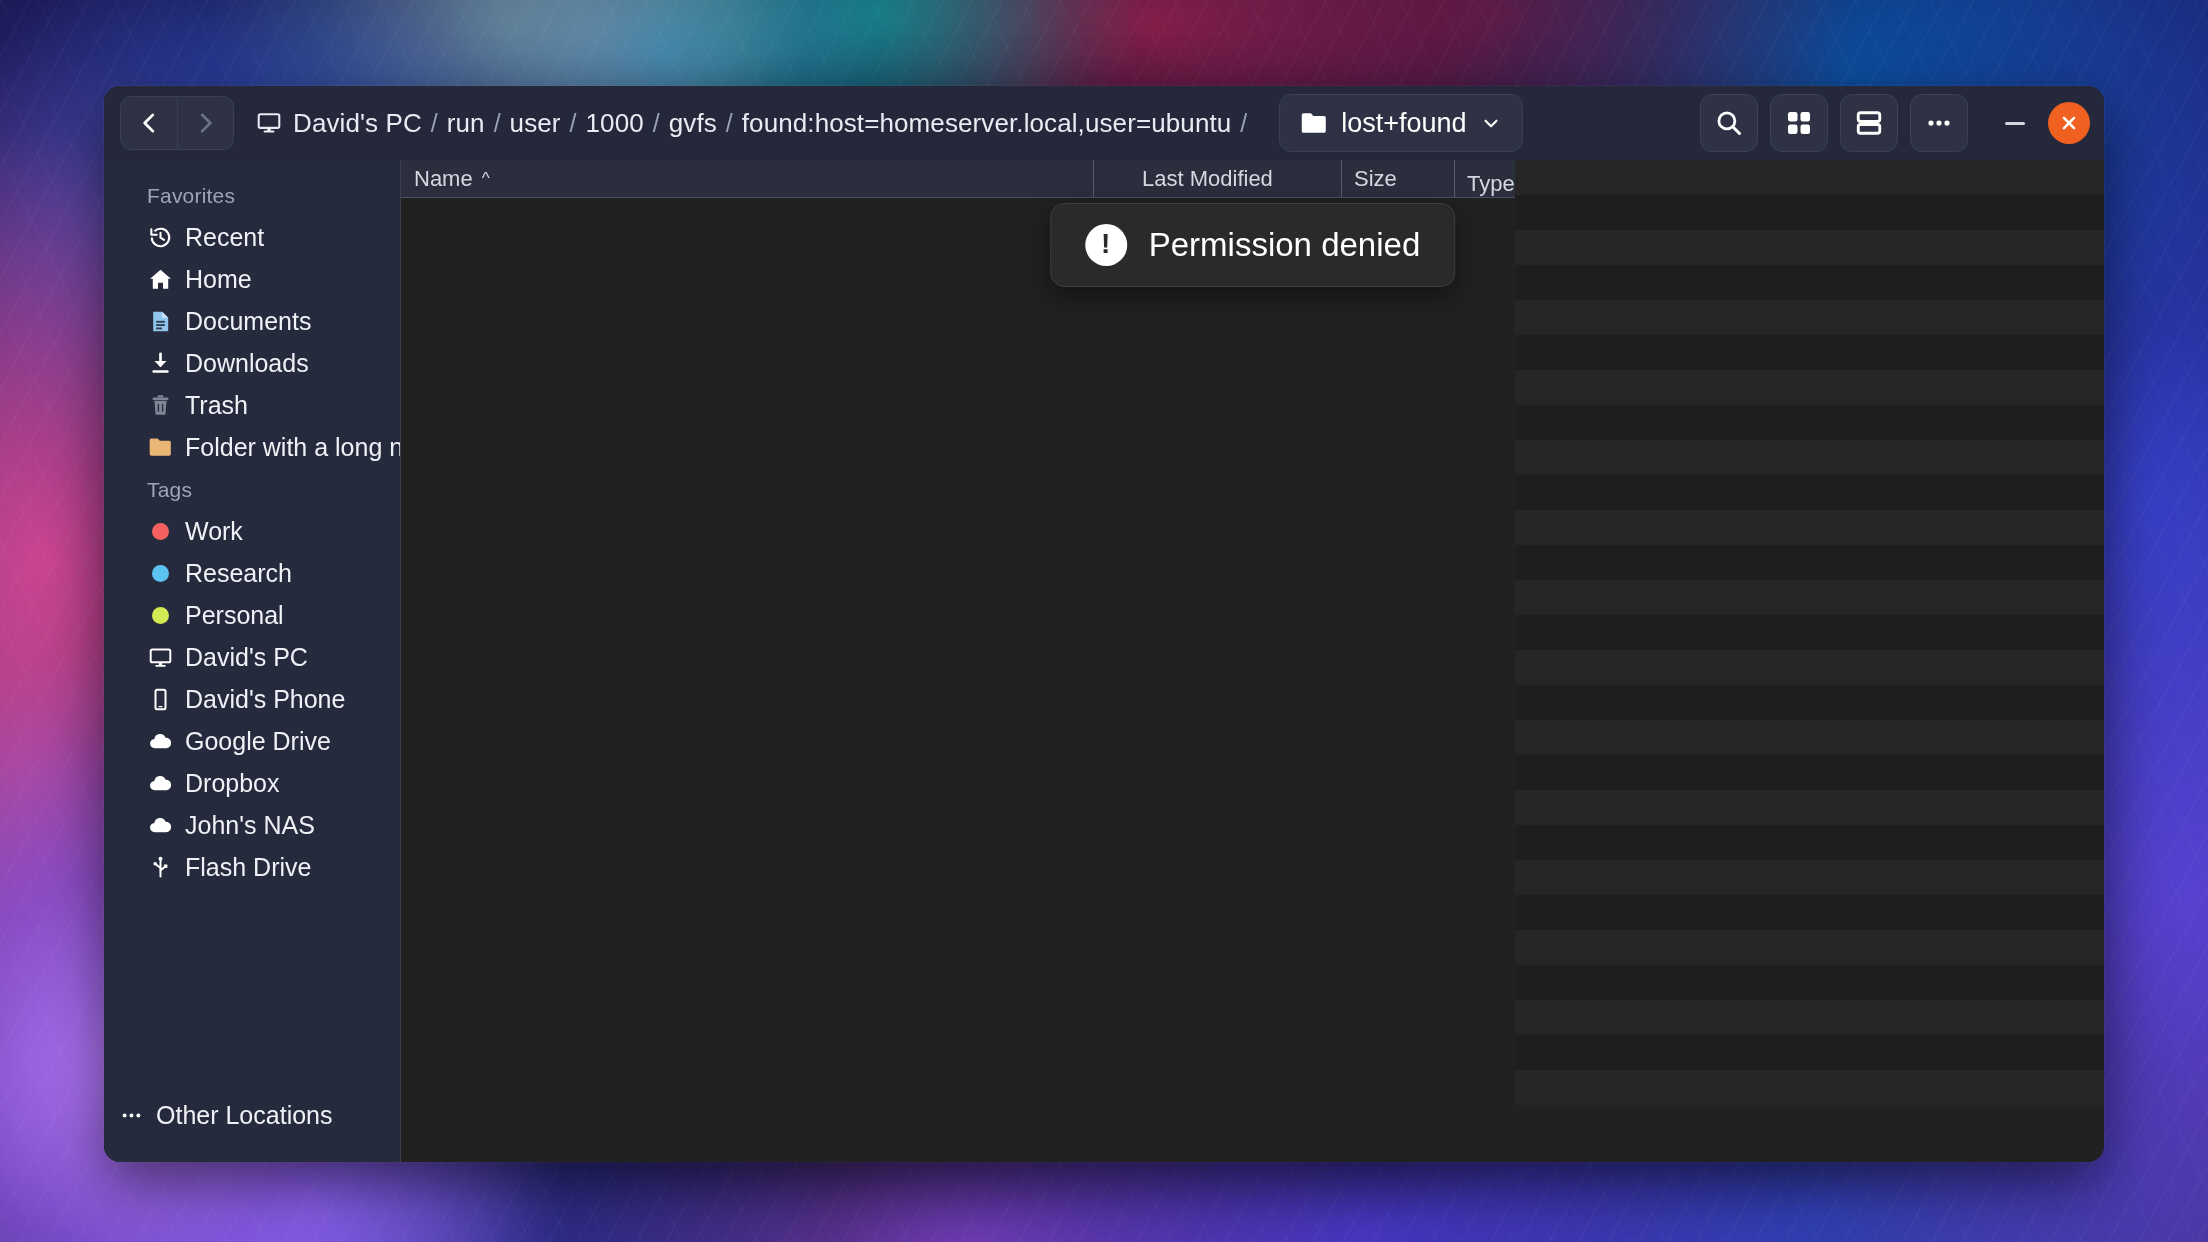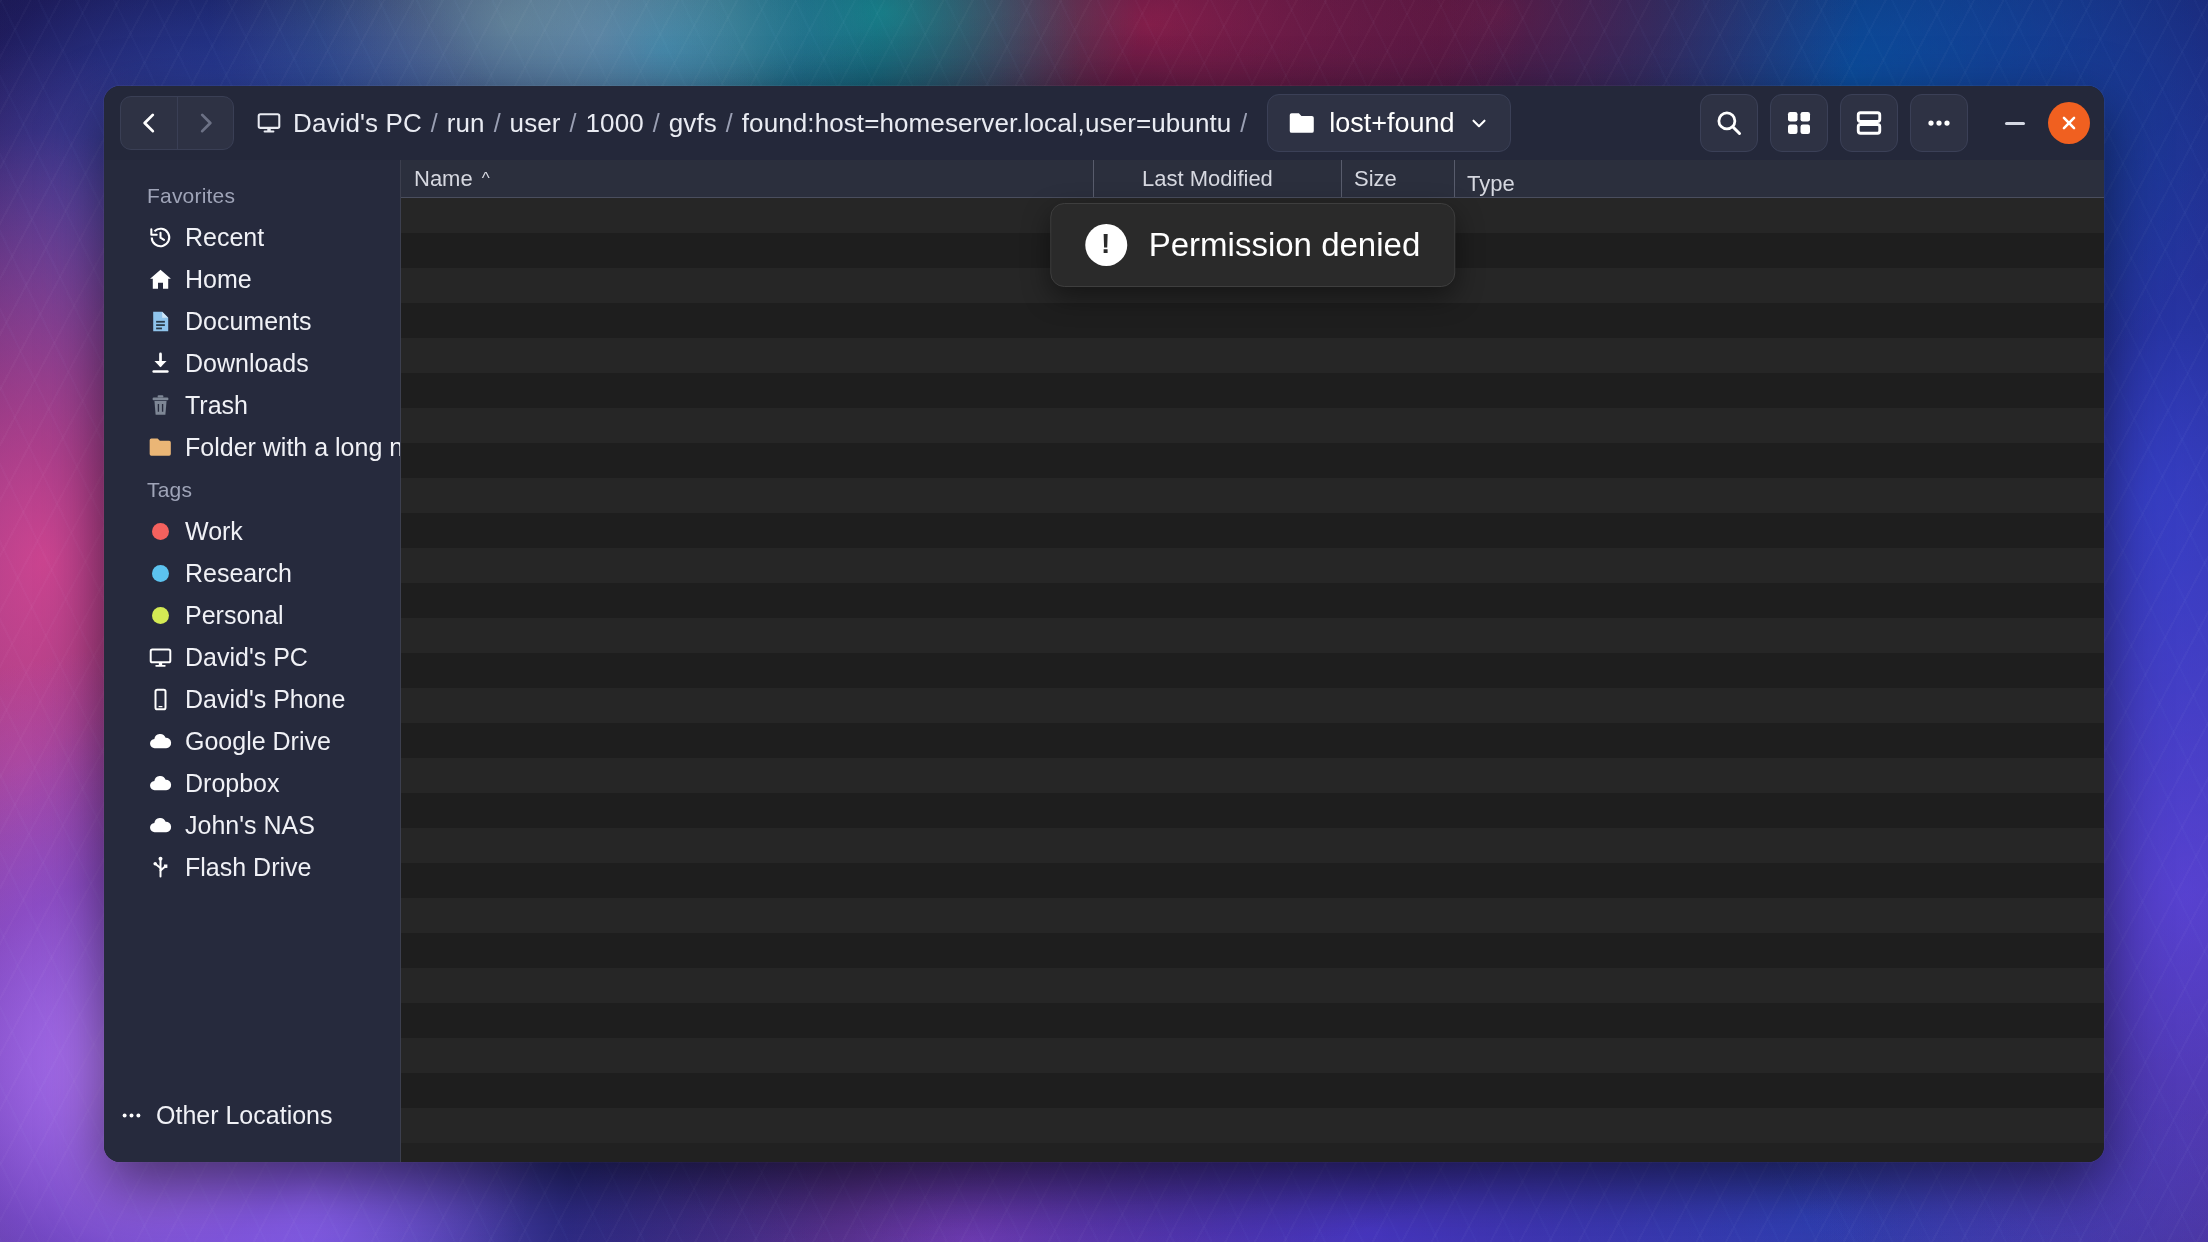--- a/index.html
+++ b/index.html
@@ -129,7 +129,7 @@
     border: 1px solid #3b4057;
     border-radius: 12px;
     cursor: pointer;
-    margin-left: 8px;
+    margin-left: 20px;
   }
   .foldersel .label { color: #ffffff; font-size: 27px; }
 

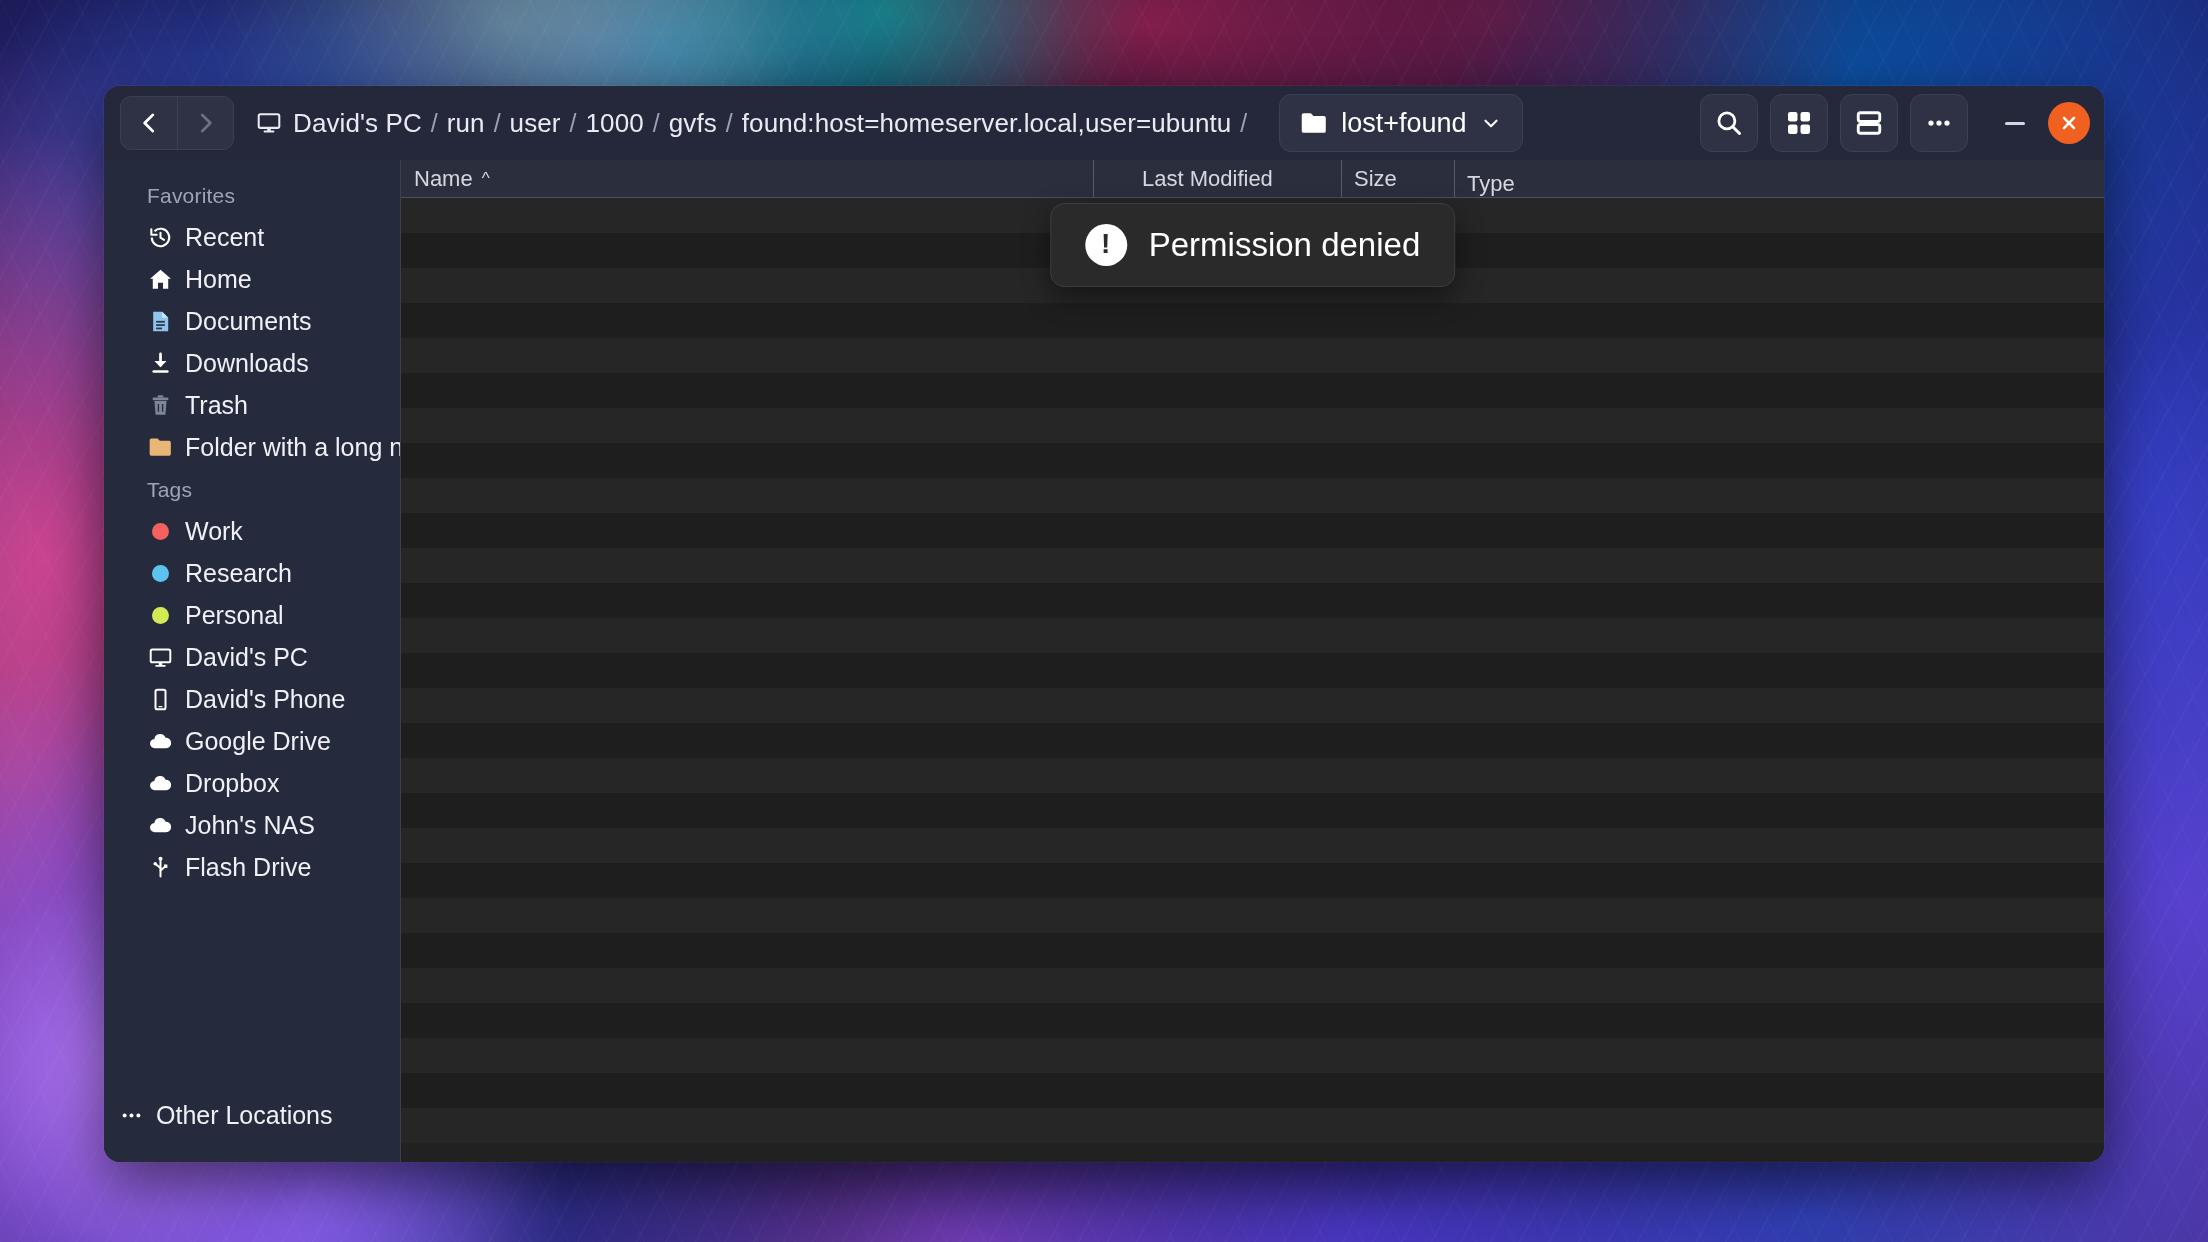--- a/index.html
+++ b/index.html
@@ -204,7 +204,7 @@
     flex: 1 1 auto;
     background: #212121;
     display: flex;
-    flex-direction: column;
+    flex-direction: row;
     min-width: 0;
     position: relative;
     border-left: 1px solid #3c3f4e;

